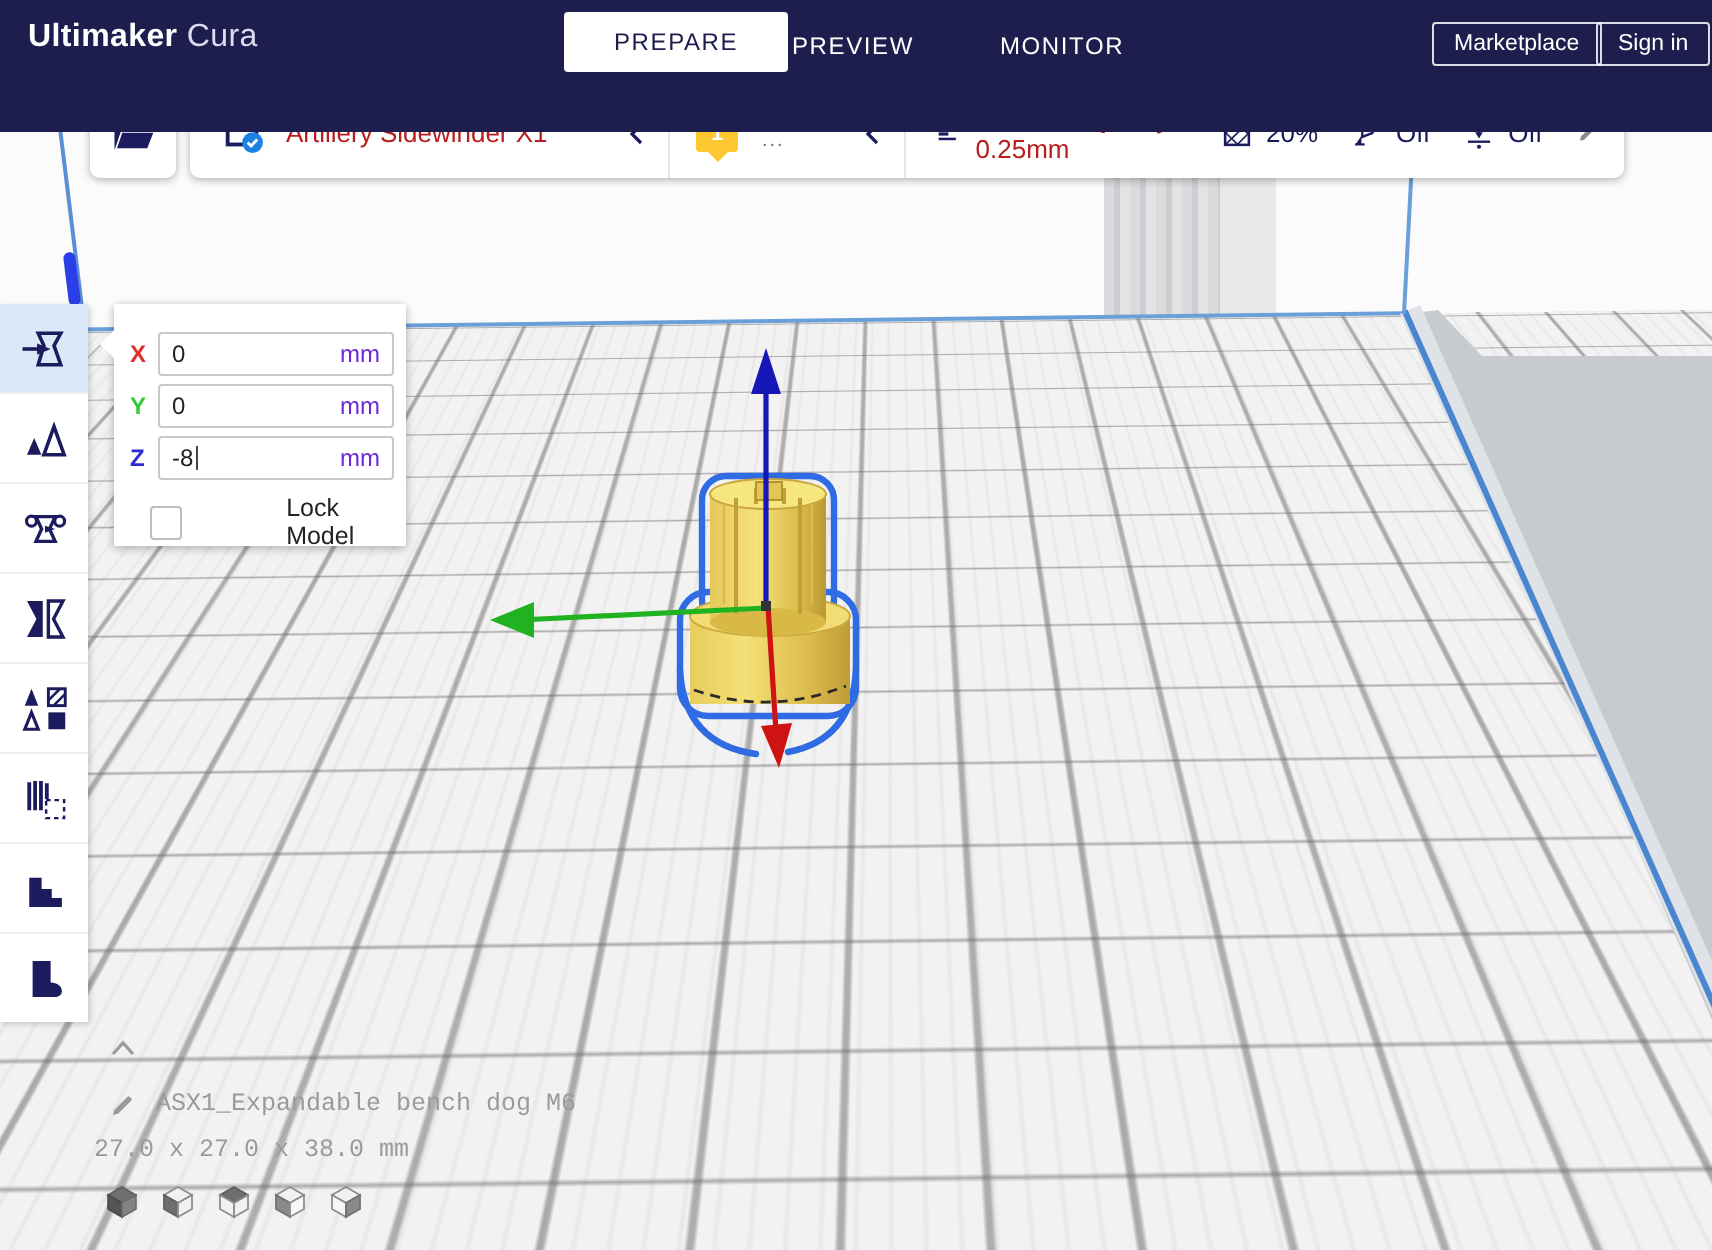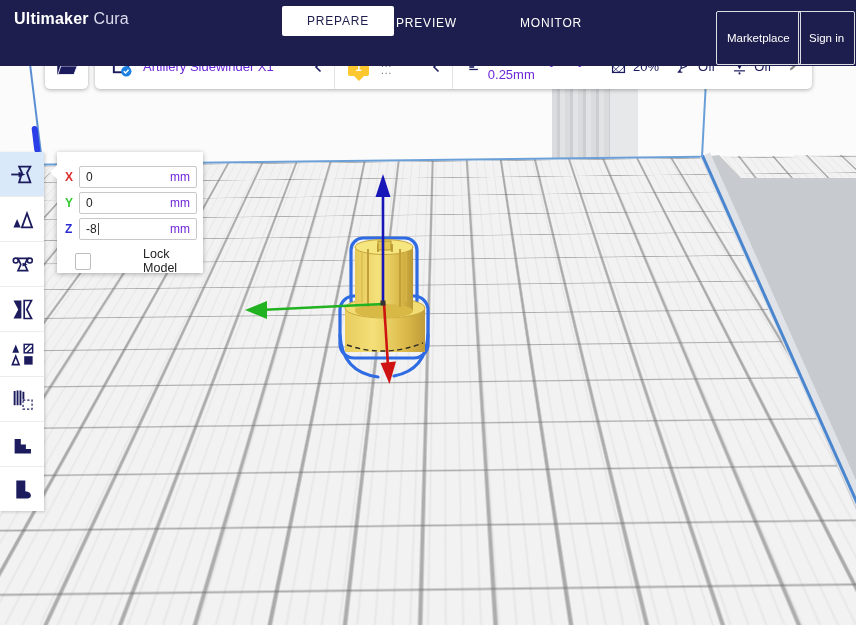--- a/index.html
+++ b/index.html
@@ -180,7 +180,7 @@
     <div class="logo"><b>Ultimaker</b> <span>Cura</span></div>
     <div class="tab active" style="left:282px;">PREPARE</div>
     <div class="tab" style="left:396px;">PREVIEW</div>
-    <div class="tab" style="left:520px;">MONITOR</div>
+    <div class="tab" style="left:500px;">MONITOR</div>
     <div class="hdr-btn" style="left:716px;">Marketplace</div>
     <div class="hdr-btn" style="left:798px;">Sign in</div>
   </div>

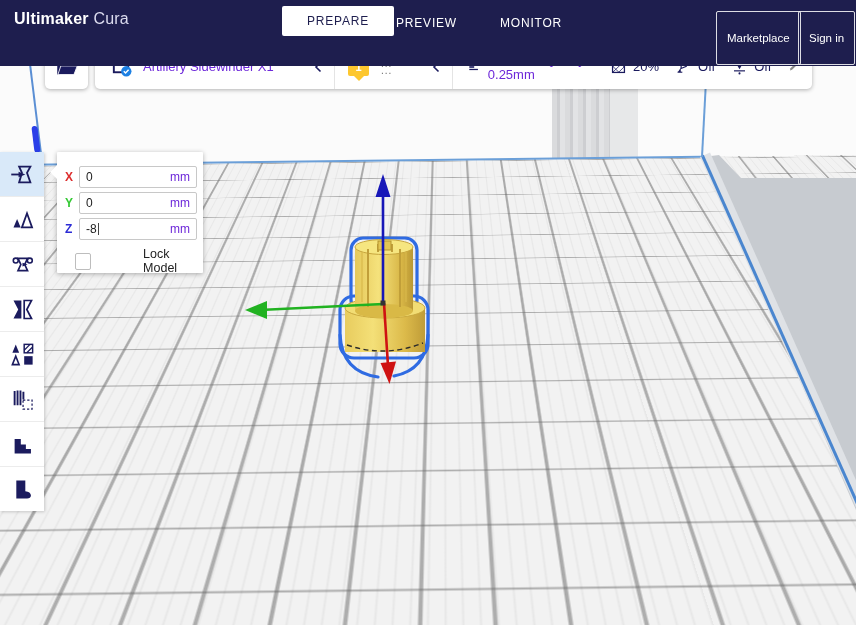--- a/index.html
+++ b/index.html
@@ -15,7 +15,7 @@
        padding:8px 0;cursor:pointer;}
   .tab.active{background:#fff;color:#1e1e4e;border-radius:2px;padding:8px 25px;top:6px;}
   .hdr-btn{position:absolute;top:11px;border:1px solid rgba(255,255,255,.85);border-radius:2px;
-       color:#fff;font-size:11.5px;padding:20px 10px;cursor:pointer;}
+       color:#fff;font-size:11.5px;padding:4px 10px;cursor:pointer;}
 
   
   .card{position:absolute;background:#fff;border-radius:0 0 5px 5px;

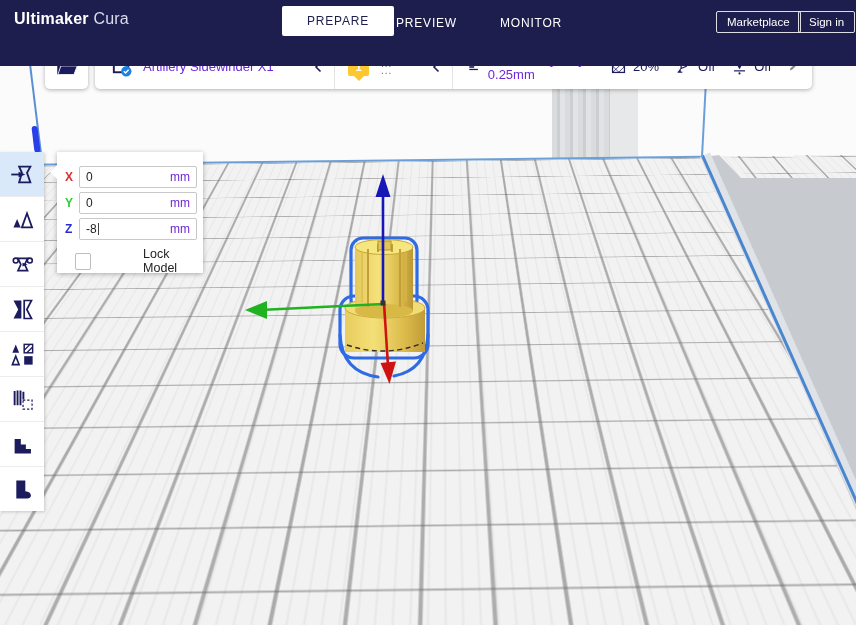--- a/index.html
+++ b/index.html
@@ -24,7 +24,7 @@
   .sel-card{left:95px;top:44px;width:717px;height:45px;display:flex;align-items:stretch;}
   .sel-sec{display:flex;align-items:center;position:relative;}
   .sel-div{width:1px;background:#e4e4e4;margin:0;}
-  .sel-txt{font-size:13px;color:#6d28d9;}
+  .sel-txt{font-size:13px;color:#b91c1c;}
   .chev{margin-left:auto;display:flex;align-items:center;}
   .mat-badge{width:21px;height:18px;background:#fdc72f;border-radius:2px;position:relative;
              display:flex;align-items:center;justify-content:center;

